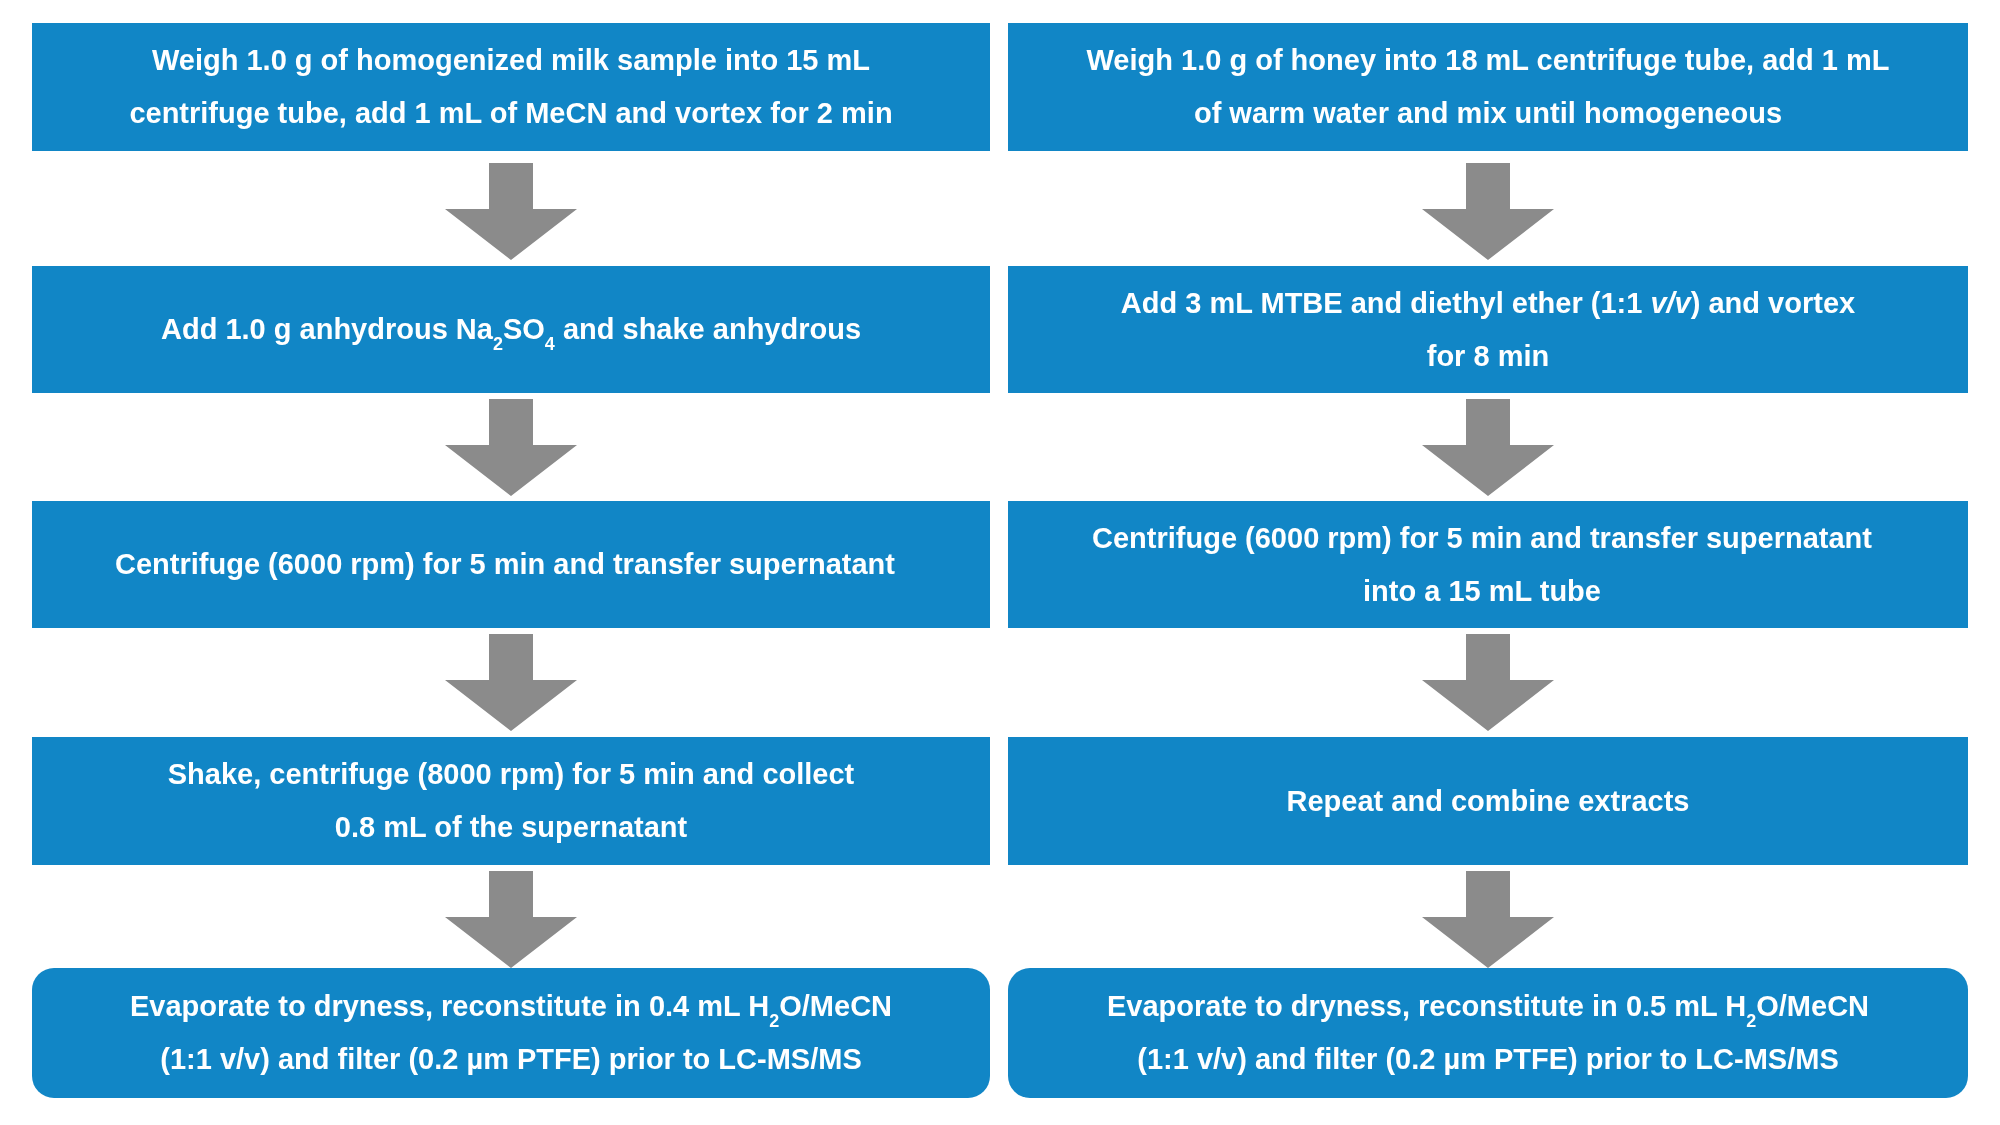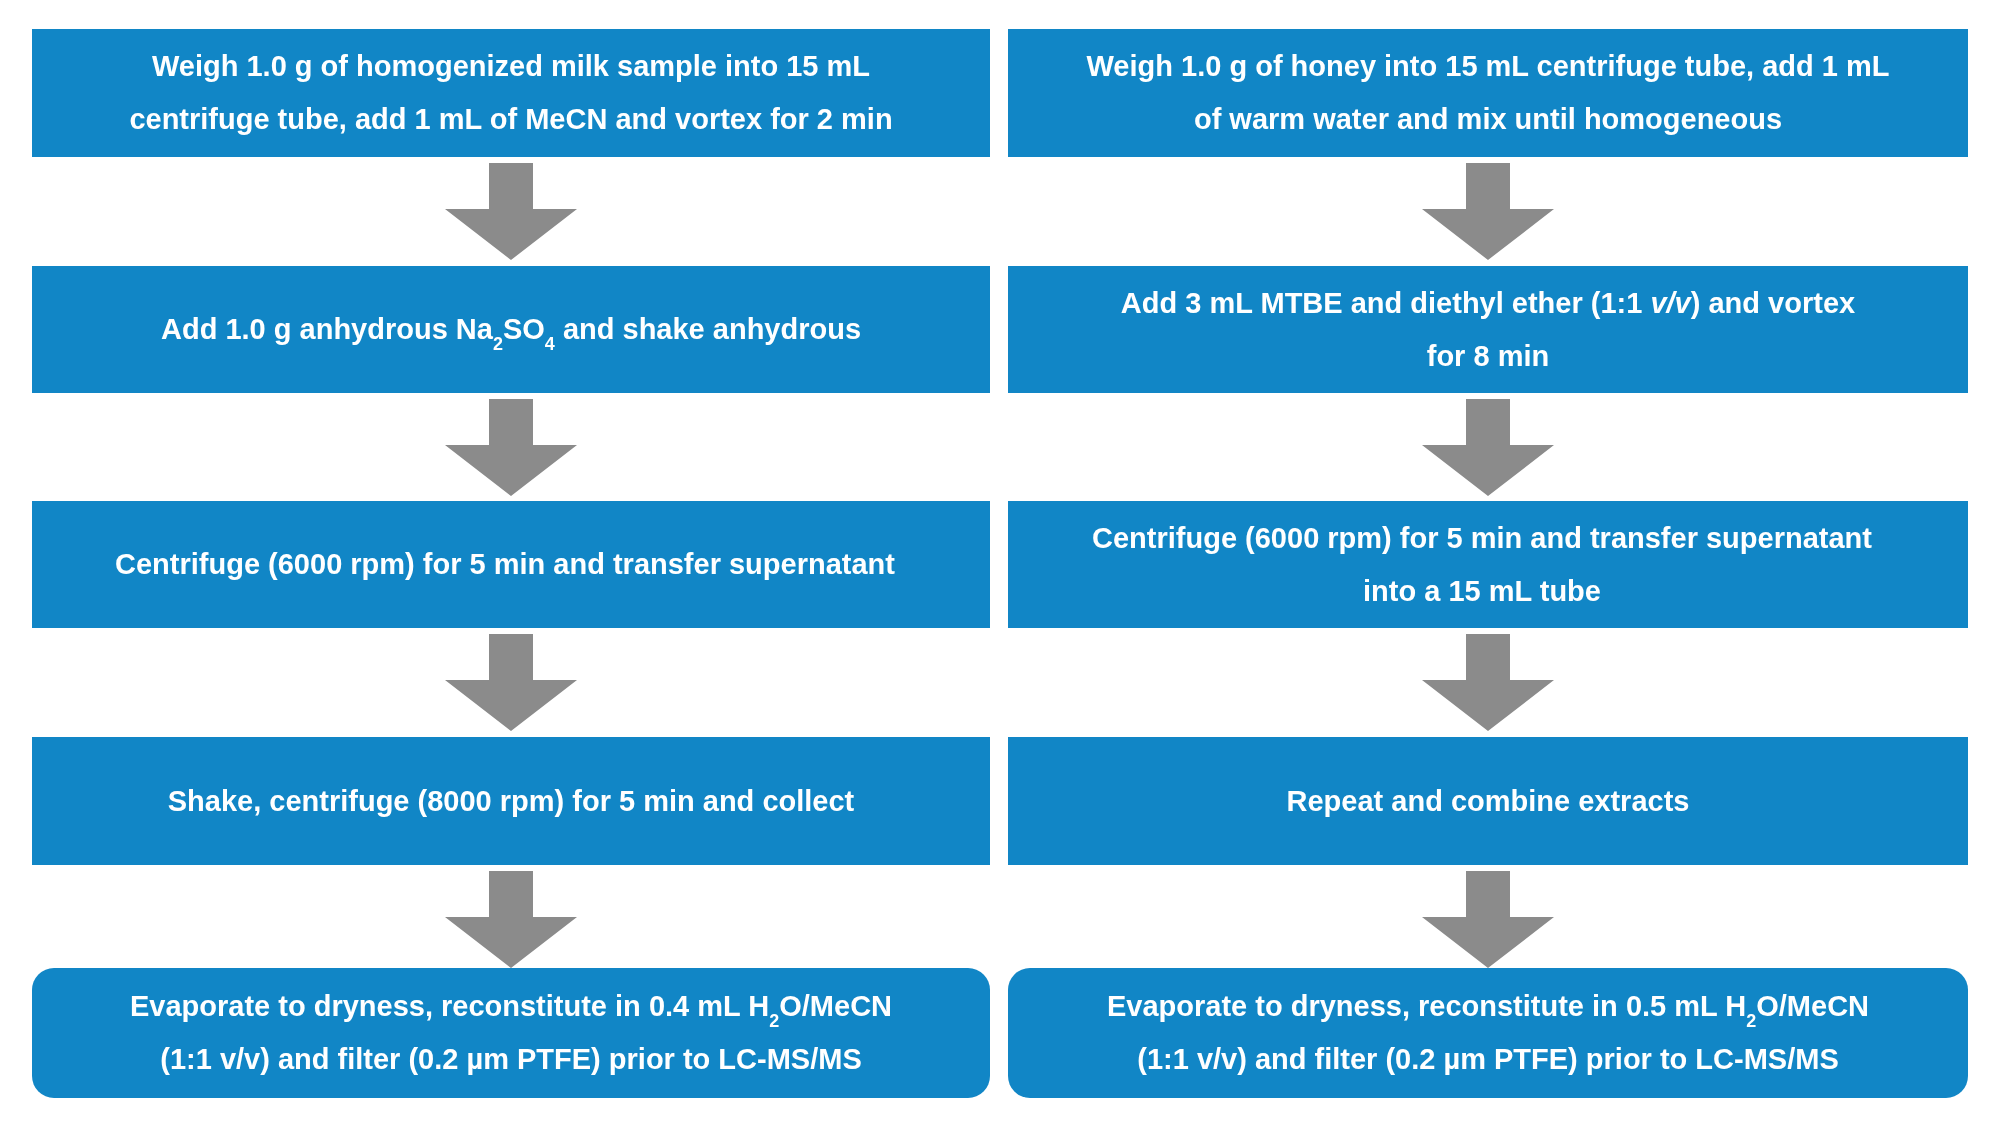--- a/index.html
+++ b/index.html
@@ -41,7 +41,7 @@
   .col-left  { left: 32px;   width: 958px; }
   .col-right { left: 1008px; width: 960px; }
   
-  .r1 { top: 29px;  height: 128px; }
+  .r1 { top: 23px;  height: 128px; }
   .r2 { top: 266px; height: 127px; }
   .r3 { top: 501px; height: 127px; padding-left: 8px; }
   .r4 { top: 737px; height: 128px; }

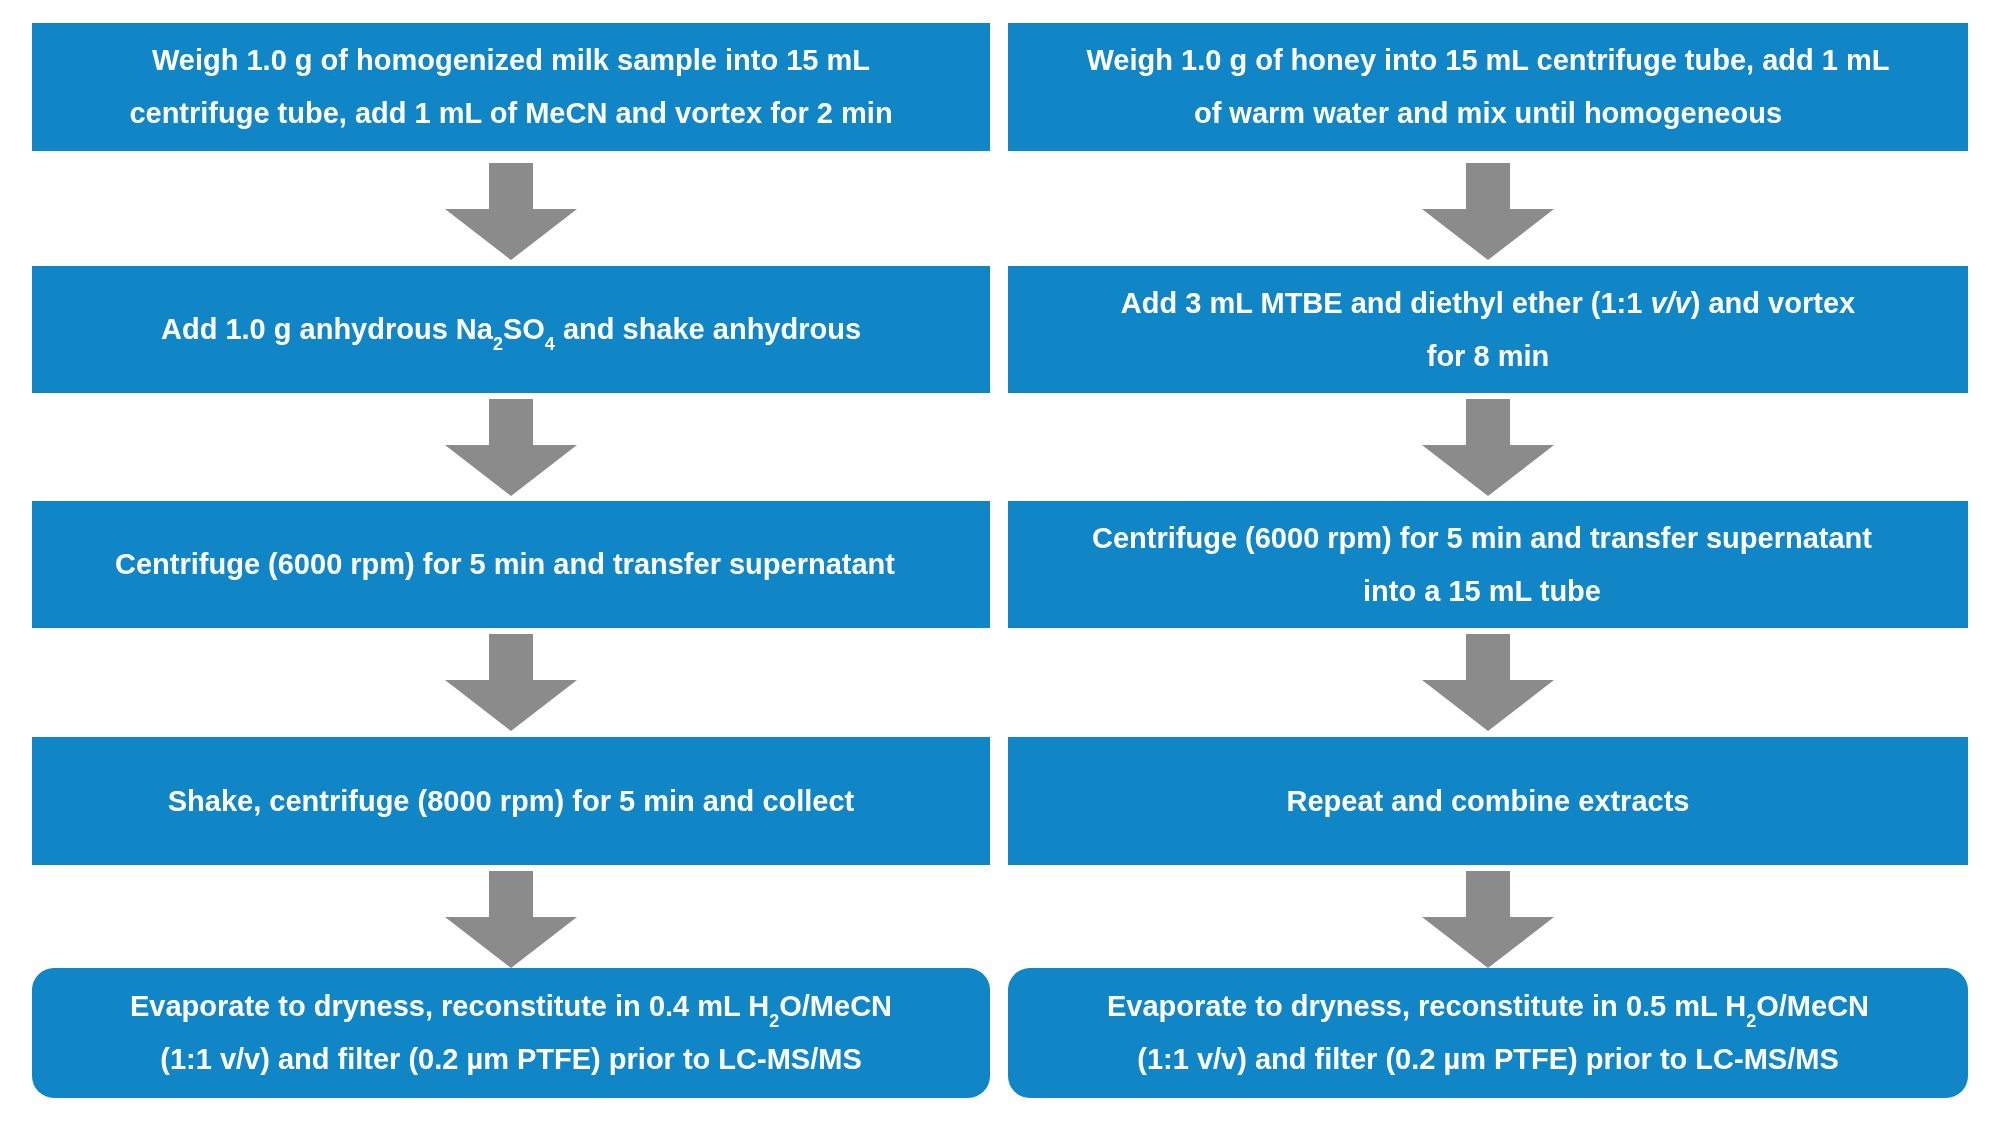--- a/index.html
+++ b/index.html
@@ -102,7 +102,7 @@
     </div>
 
   <div class="box col-right r1">
-      <div><span>Weigh 1.0 g of honey into 15 mL centrifuge tube, add 1 mL</span><br><span>of warm water and mix until homogeneous</span></div>
+      <div><span>Weigh 1.0 g of honey into 18 mL centrifuge tube, add 1 mL</span><br><span>of warm water and mix until homogeneous</span></div>
     </div>
 
   <svg class="arrow ax-right a1" viewBox="0 0 132 97" aria-hidden="true">

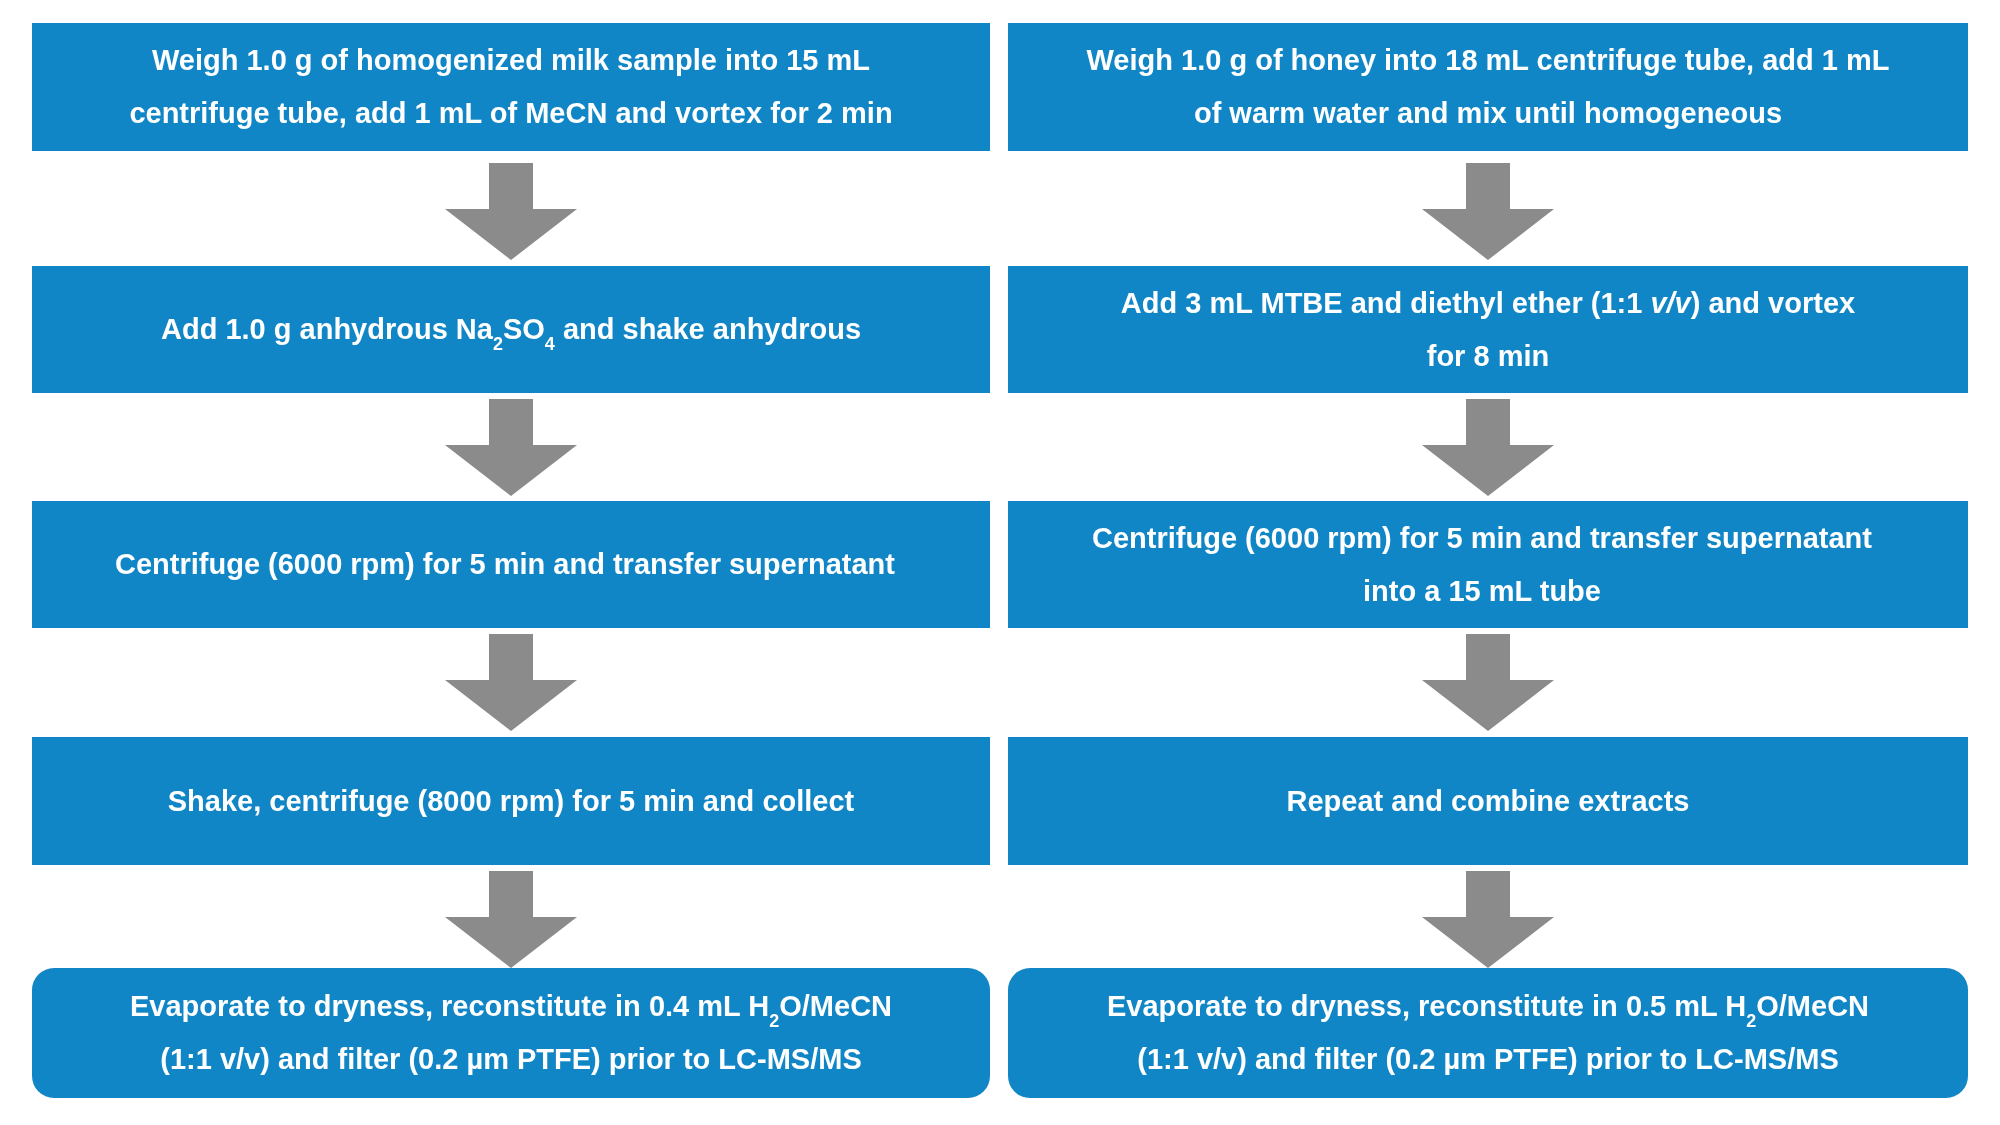--- a/index.html
+++ b/index.html
@@ -90,7 +90,7 @@
   </svg>
 
   <div class="box col-left r4">
-      <div><span>Shake, centrifuge (8000 rpm) for 5 min and collect</span><br></div>
+      <div><span>Shake, centrifuge (8000 rpm) for 5 min and collect</span><br><span>0.8 mL of the supernatant</span></div>
     </div>
 
   <svg class="arrow ax-left a4" viewBox="0 0 132 97" aria-hidden="true">

